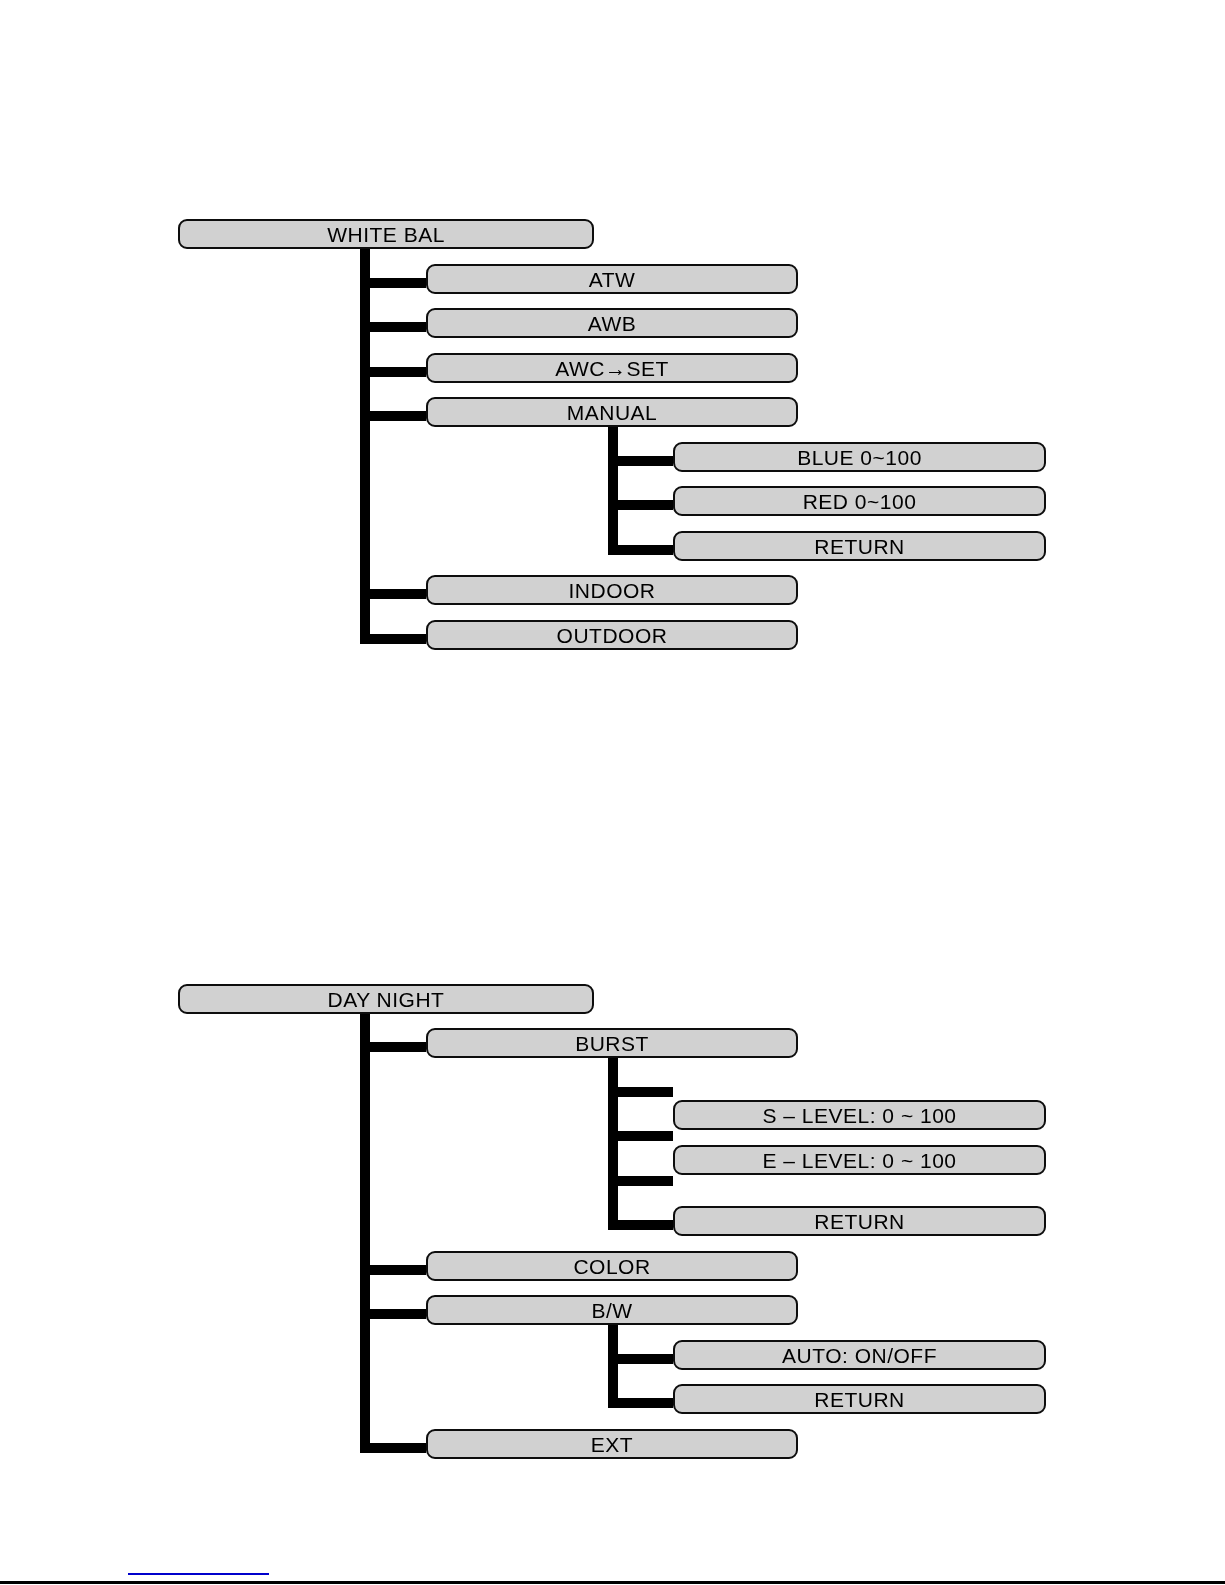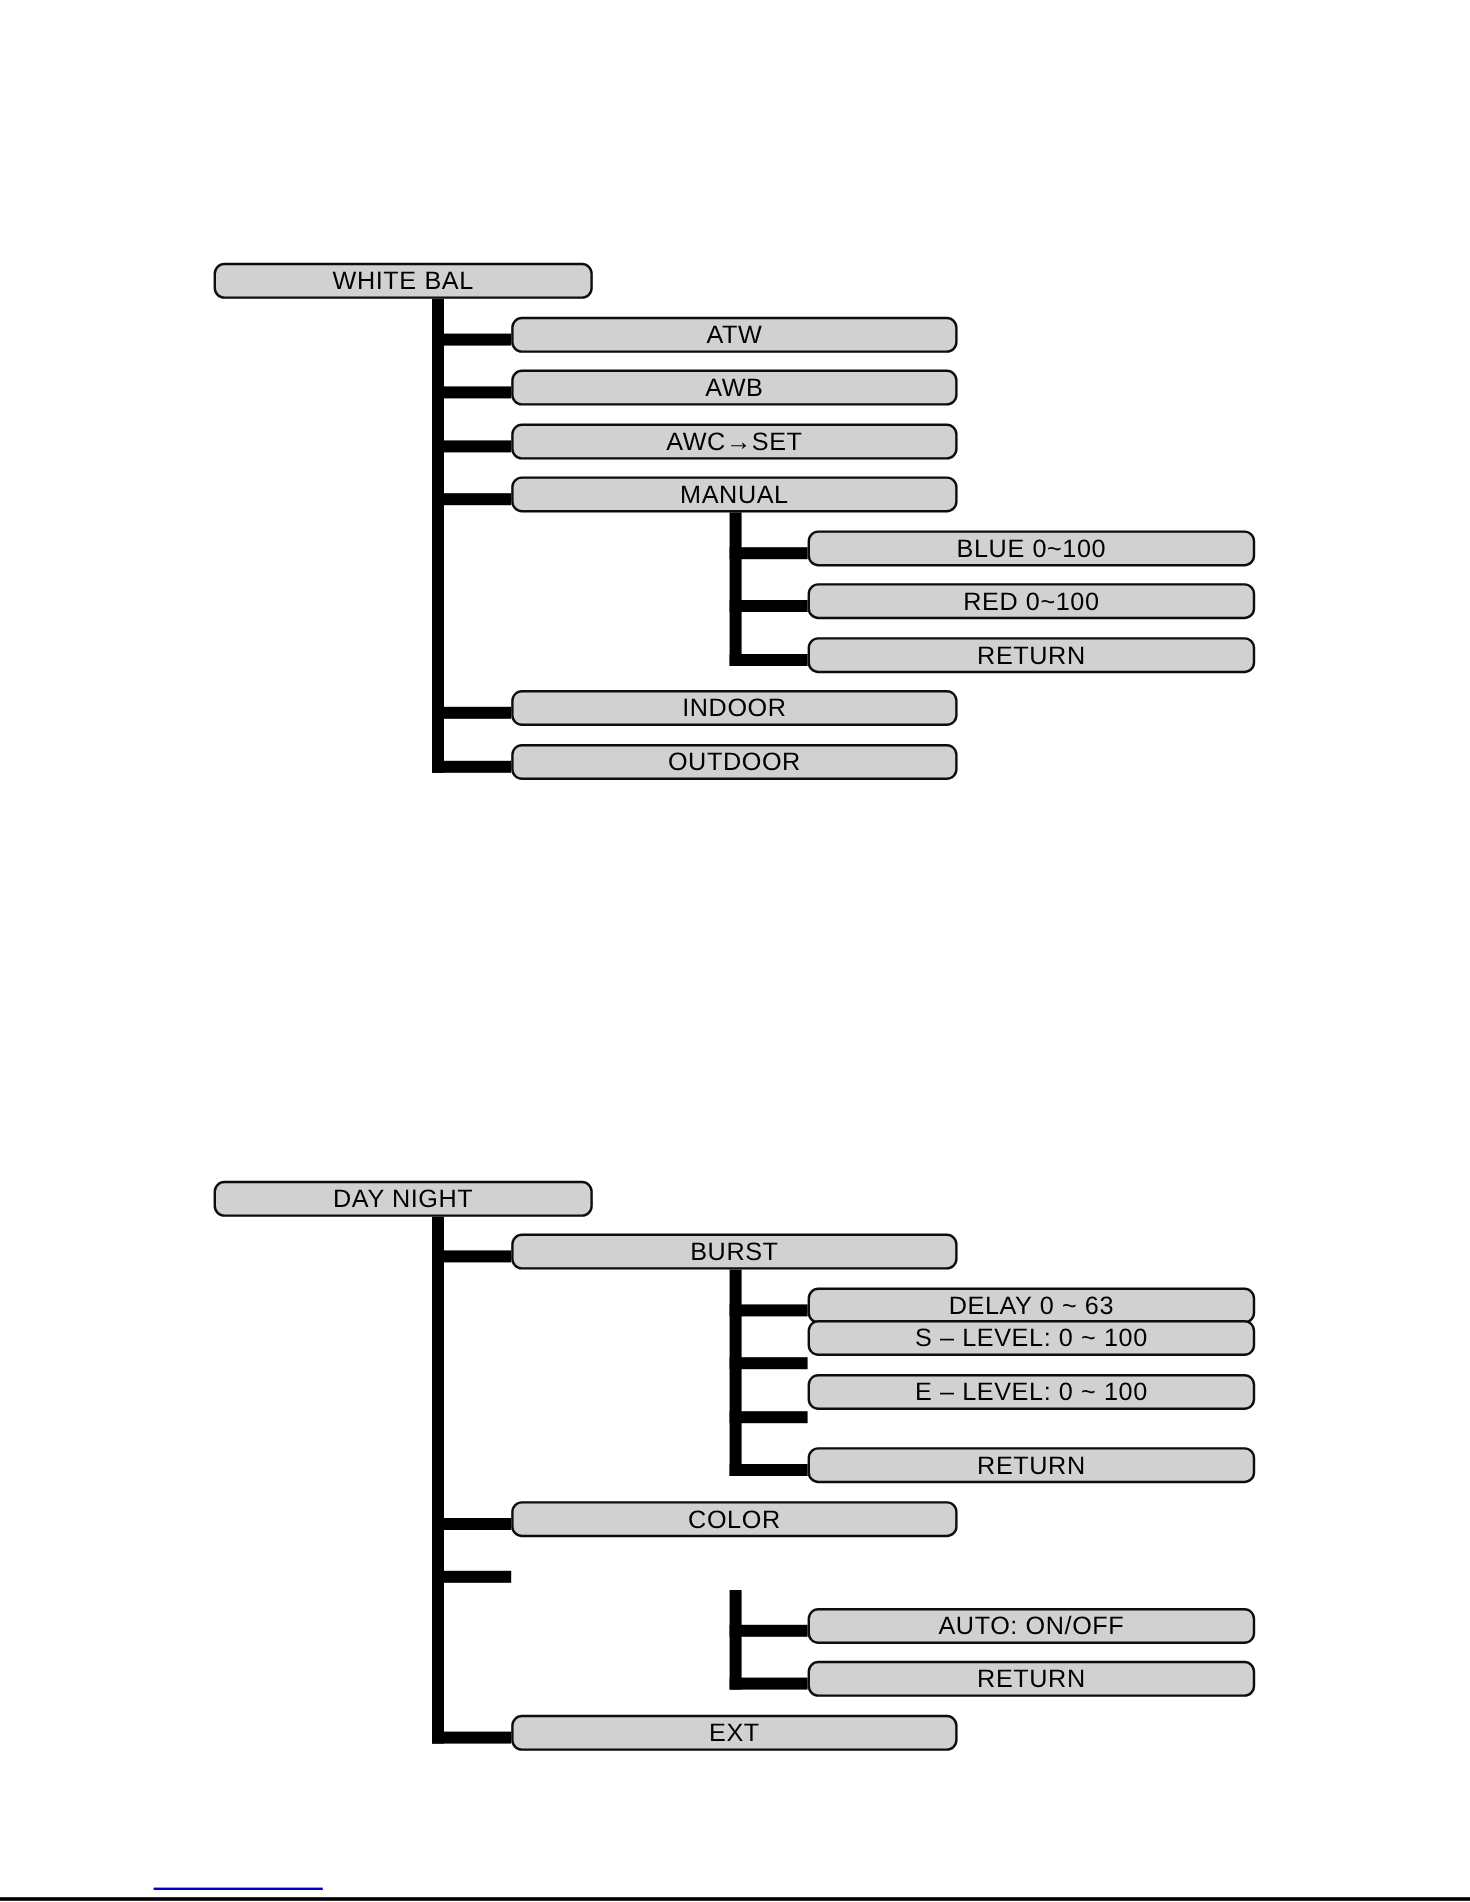--- a/index.html
+++ b/index.html
@@ -28,7 +28,7 @@
     white-space: nowrap;
     letter-spacing: 0.5px;
   }
-  .lvl1 { left: 178px; width: 316px; }
+  .lvl1 { left: 178px; width: 416px; }
   .lvl2 { left: 426px; width: 372px; }
   .lvl3 { left: 673px; width: 373px; }
   .conn {

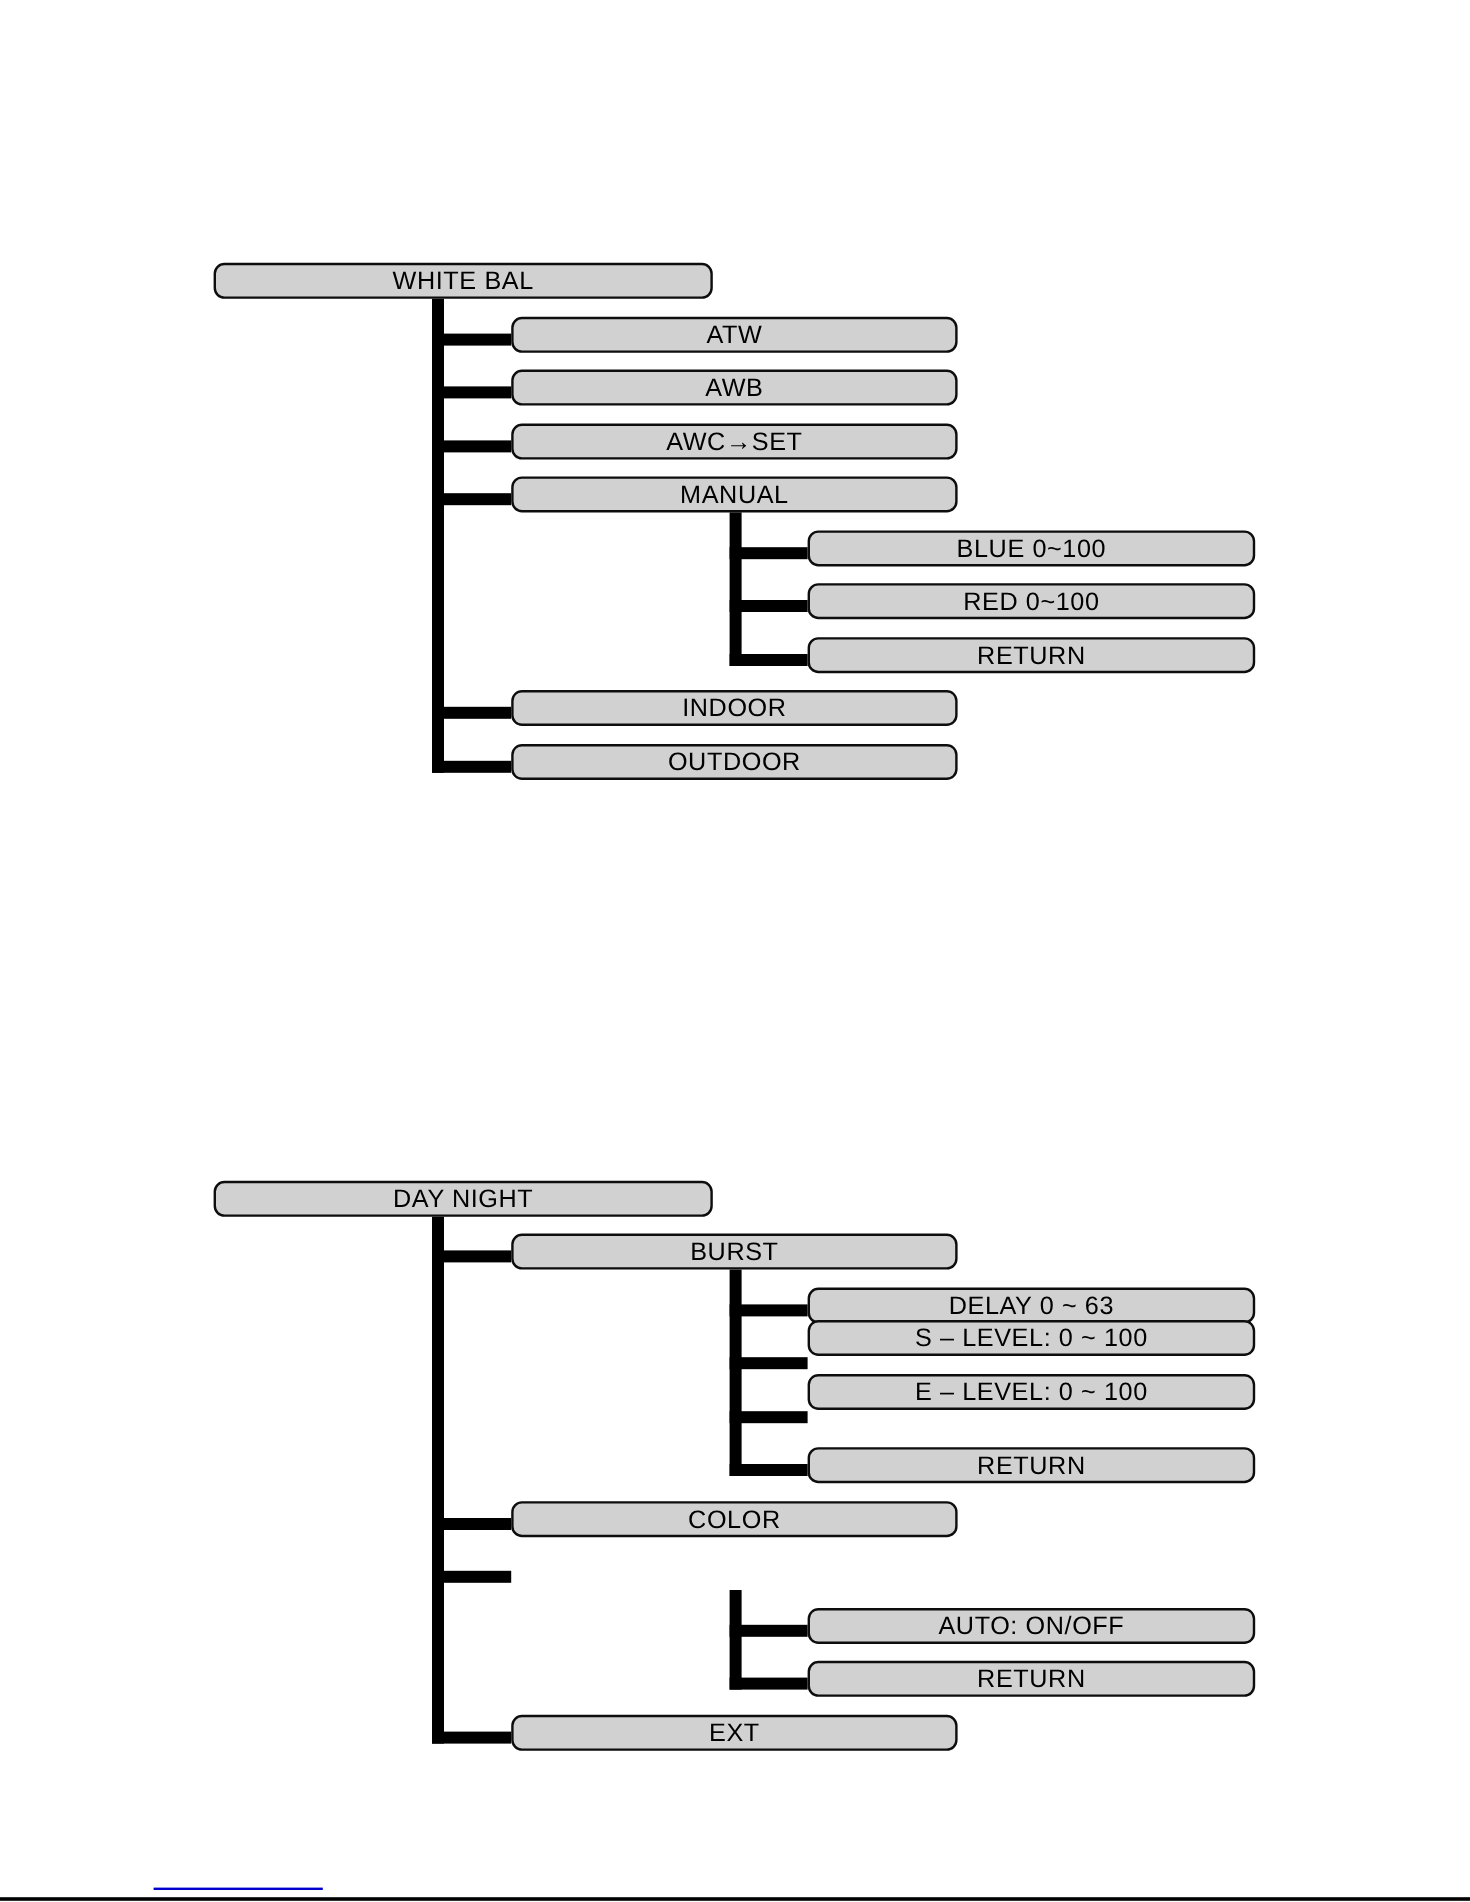--- a/index.html
+++ b/index.html
@@ -102,7 +102,6 @@
   <div class="conn hline" style="left:608px; top:1176px; width:65px"></div>
   <div class="conn hline" style="left:608px; top:1220px; width:65px"></div>
 
-  <div class="box lvl3" style="top:1073px">DELAY 0 ~ 63</div>
   <div class="box lvl3" style="top:1100px">S – LEVEL: 0 ~ 100</div>
   <div class="box lvl3" style="top:1145px">E – LEVEL: 0 ~ 100</div>
   <div class="box lvl3" style="top:1206px">RETURN</div>

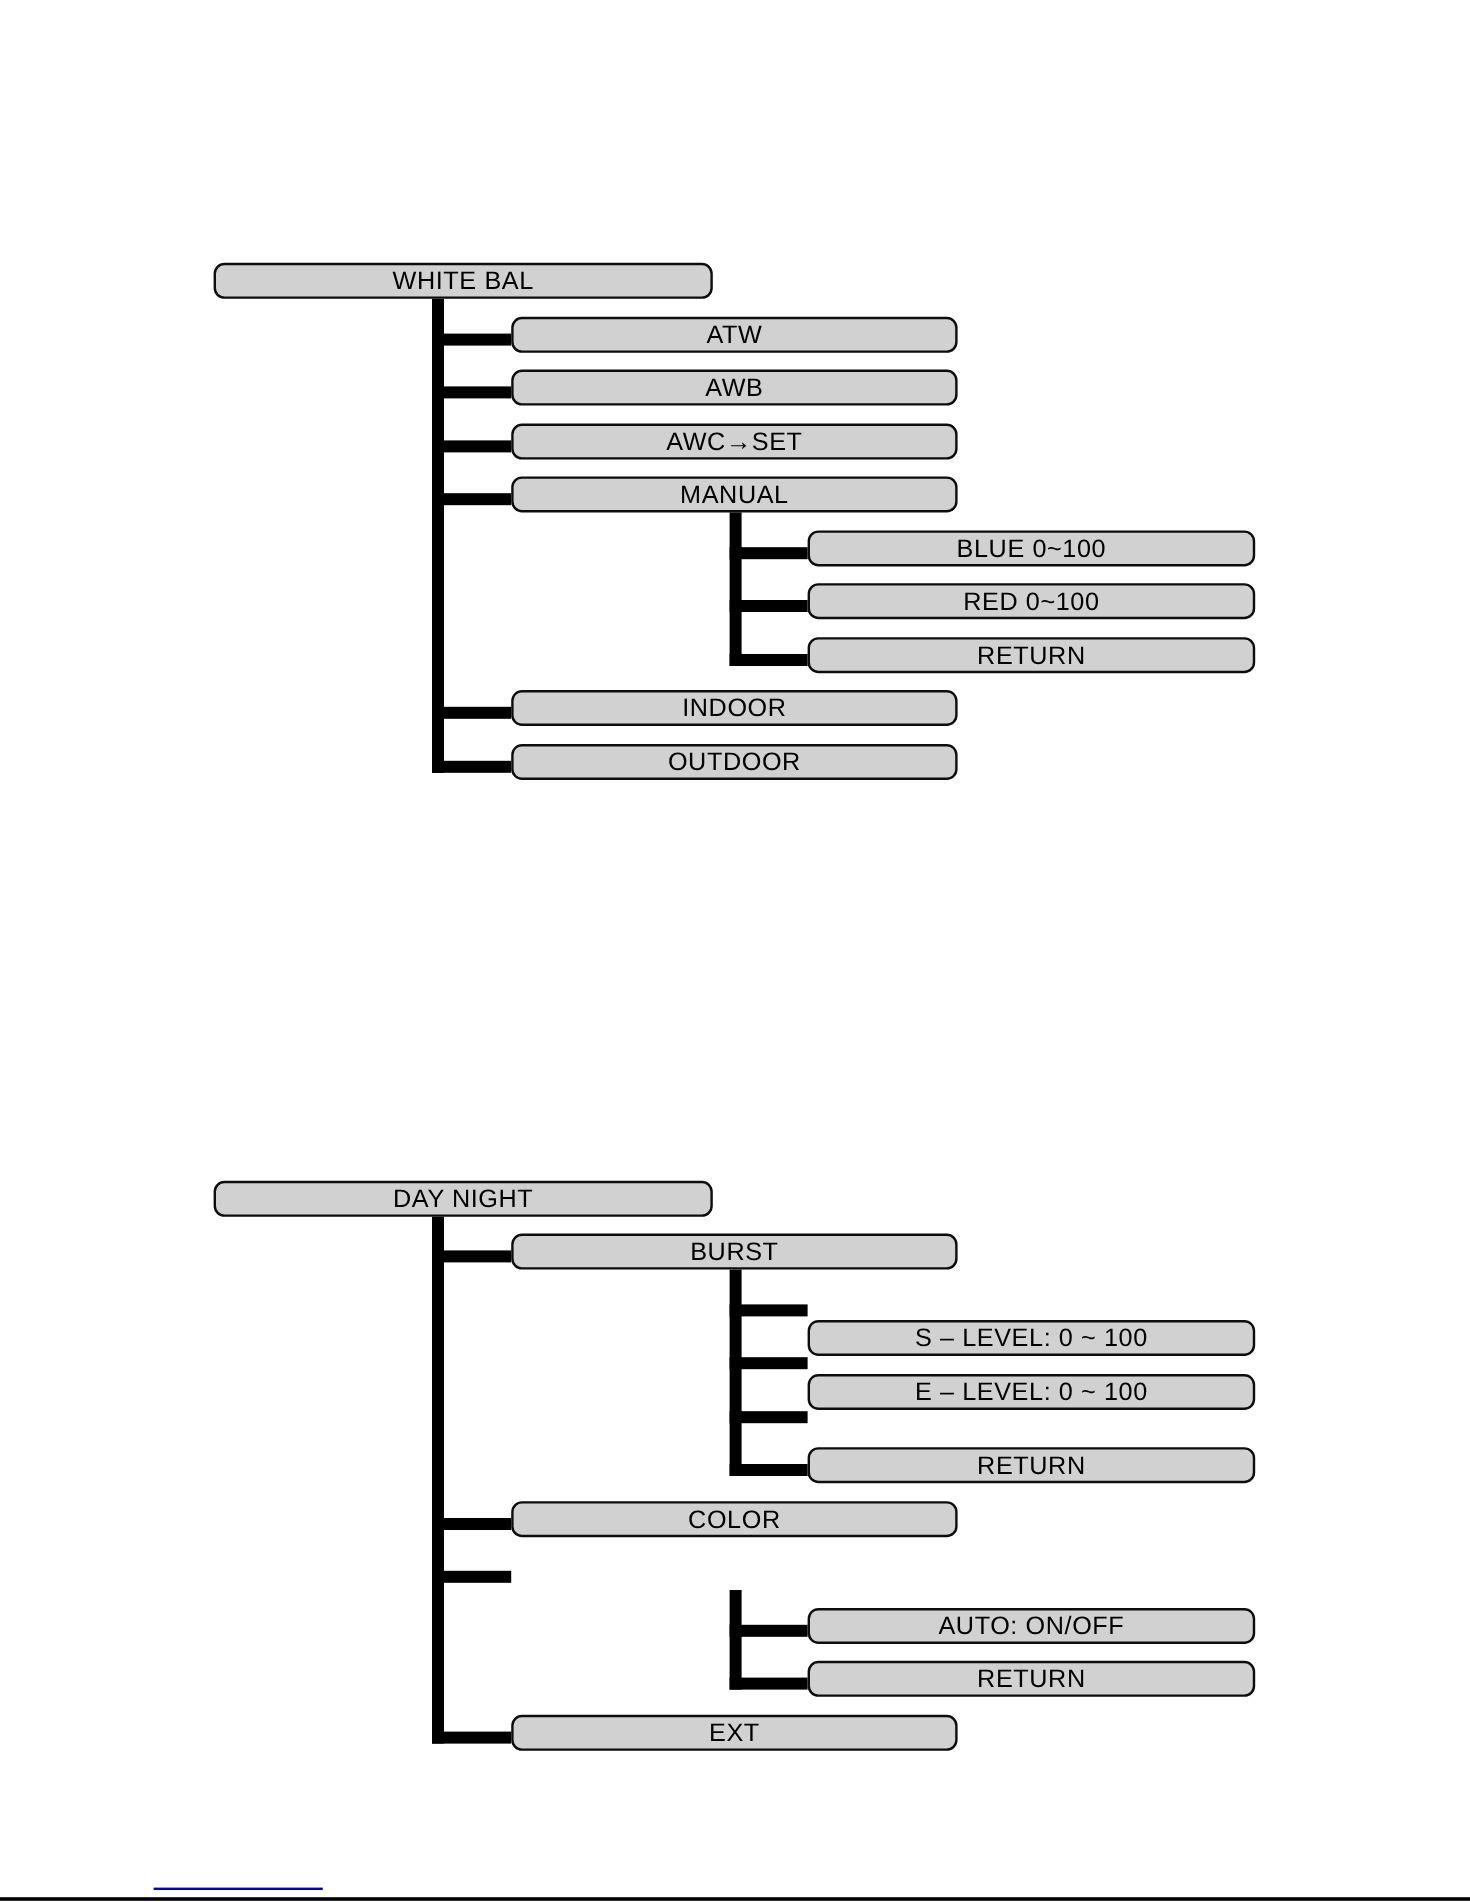--- a/index.html
+++ b/index.html
@@ -107,6 +107,7 @@
   <div class="box lvl3" style="top:1206px">RETURN</div>
 
   <div class="box lvl2" style="top:1251px">COLOR</div>
+  <div class="box lvl2" style="top:1295px">B/W</div>
 
   <div class="conn vtrunk" style="left:608px; top:1325px; height:83px"></div>
   <div class="conn hline" style="left:608px; top:1354px; width:65px"></div>

